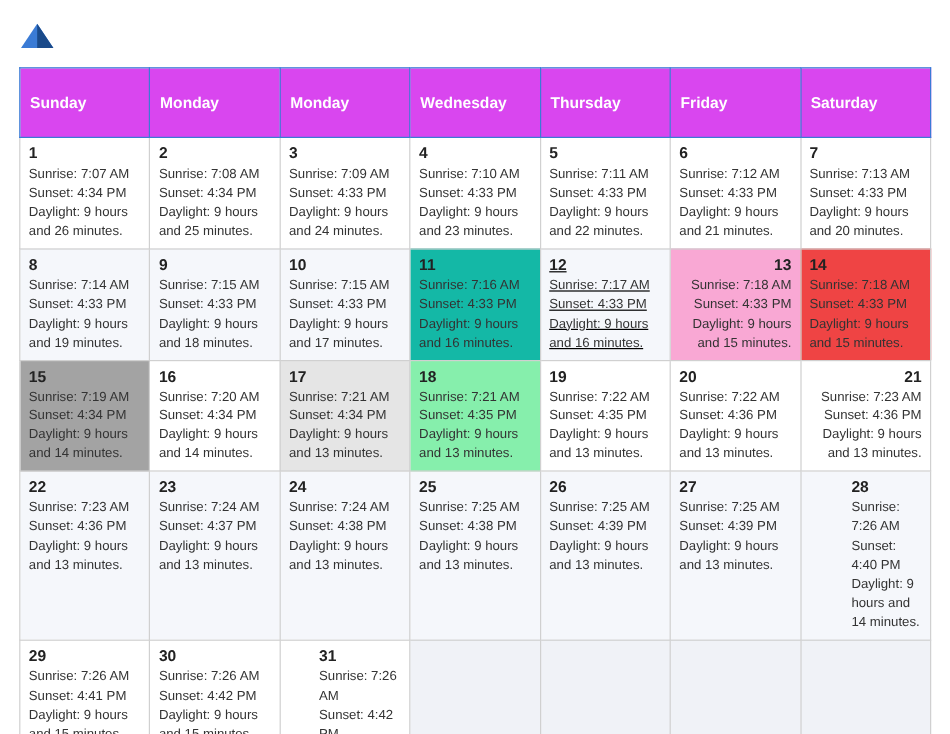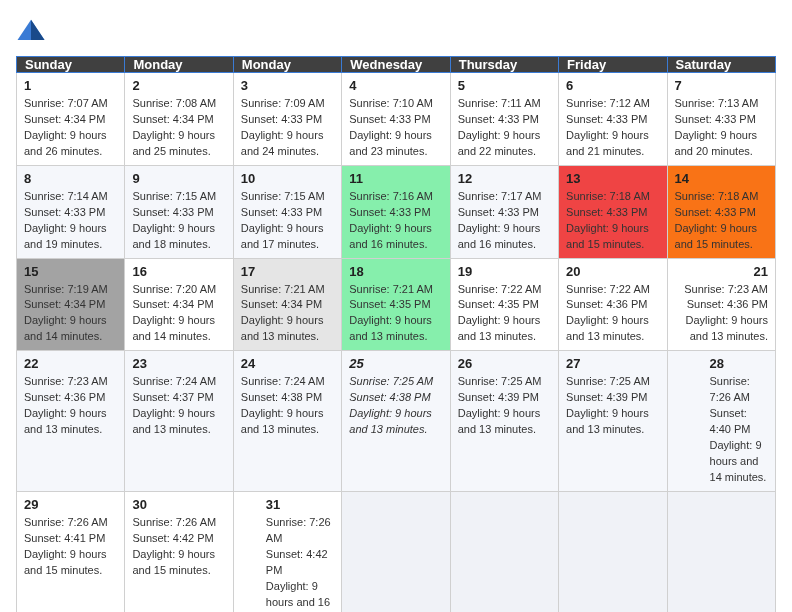--- a/index.html
+++ b/index.html
@@ -54,10 +54,10 @@
       font-size: 11px;
     }
     .calendar th {
-      background-color: #404040;
+      background-color: #d946ef;
       color: white;
       text-align: left;
-      padding: 0 8px;
+      padding: 21px 8px;
       font-size: 13px;
       font-weight: bold;
       border: 1px solid #3a7bd5;

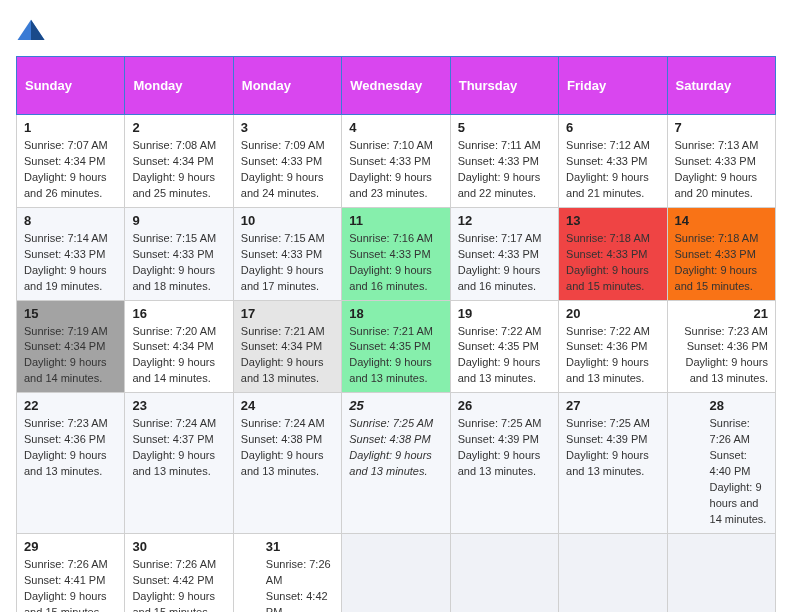--- a/index.html
+++ b/index.html
@@ -168,7 +168,7 @@
           <span class="day-num">10</span>
           <div class="day-info">Sunrise: 7:15 AM<br>Sunset: 4:33 PM<br>Daylight: 9 hours and 17 minutes.</div>
         </td>
-        <td style="background-color: #86efac;">
+        <td style="background-color: #14b8a6;">
           <span class="day-num">11</span>
           <div class="day-info">Sunrise: 7:16 AM<br>Sunset: 4:33 PM<br>Daylight: 9 hours and 16 minutes.</div>
         </td>

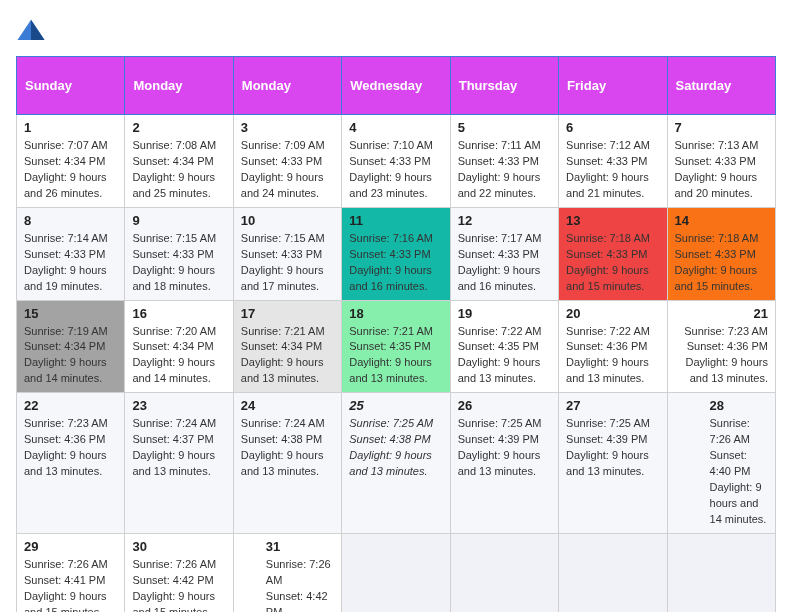--- a/index.html
+++ b/index.html
@@ -172,7 +172,7 @@
           <span class="day-num">11</span>
           <div class="day-info">Sunrise: 7:16 AM<br>Sunset: 4:33 PM<br>Daylight: 9 hours and 16 minutes.</div>
         </td>
-        <td style="background-color: rgb(245, 247, 251);">
+        <td style="background-color: rgb(245, 247, 251); text-decoration: underline;">
           <span class="day-num">12</span>
           <div class="day-info">Sunrise: 7:17 AM<br>Sunset: 4:33 PM<br>Daylight: 9 hours and 16 minutes.</div>
         </td>

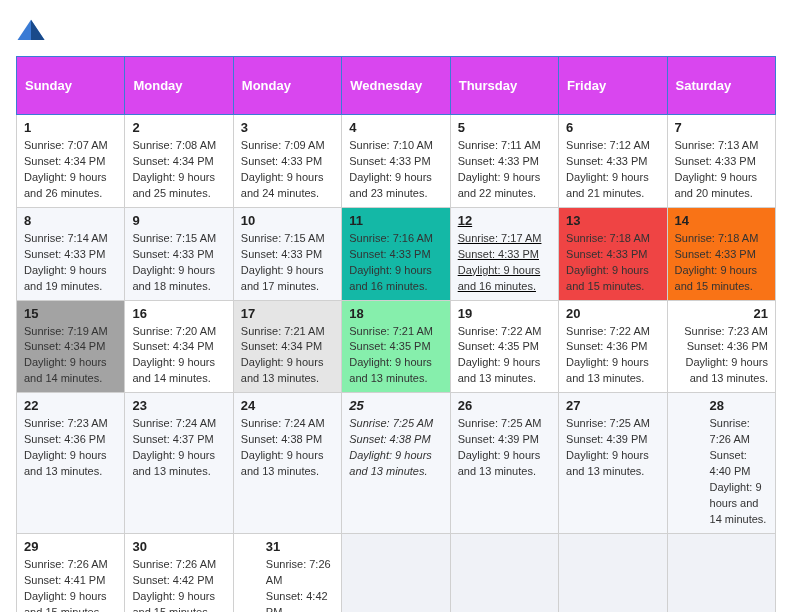--- a/index.html
+++ b/index.html
@@ -176,7 +176,7 @@
           <span class="day-num">12</span>
           <div class="day-info">Sunrise: 7:17 AM<br>Sunset: 4:33 PM<br>Daylight: 9 hours and 16 minutes.</div>
         </td>
-        <td style="background-color: #ef4444;">
+        <td style="background-color: #f9a8d4; text-align: right;">
           <span class="day-num">13</span>
           <div class="day-info">Sunrise: 7:18 AM<br>Sunset: 4:33 PM<br>Daylight: 9 hours and 15 minutes.</div>
         </td>

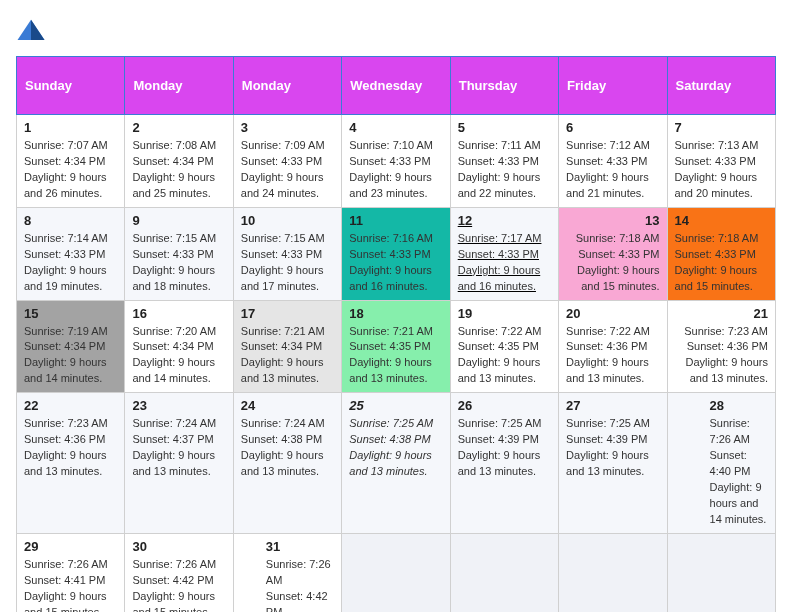--- a/index.html
+++ b/index.html
@@ -180,7 +180,7 @@
           <span class="day-num">13</span>
           <div class="day-info">Sunrise: 7:18 AM<br>Sunset: 4:33 PM<br>Daylight: 9 hours and 15 minutes.</div>
         </td>
-        <td style="background-color: #f97316;">
+        <td style="background-color: #ef4444;">
           <span class="day-num">14</span>
           <div class="day-info">Sunrise: 7:18 AM<br>Sunset: 4:33 PM<br>Daylight: 9 hours and 15 minutes.</div>
         </td>

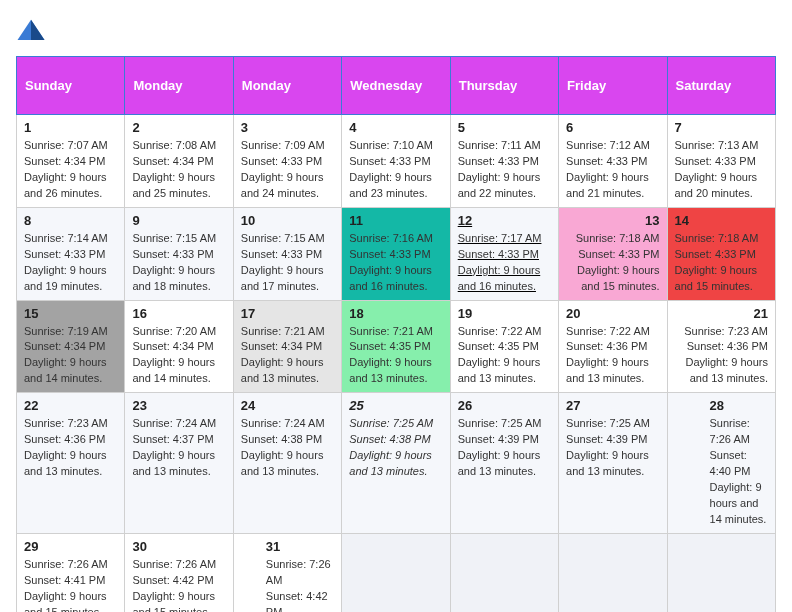--- a/index.html
+++ b/index.html
@@ -228,7 +228,7 @@
           <span class="day-num">24</span>
           <div class="day-info">Sunrise: 7:24 AM<br>Sunset: 4:38 PM<br>Daylight: 9 hours and 13 minutes.</div>
         </td>
-        <td style="background-color: rgb(245, 247, 251); font-style: italic;">
+        <td style="background-color: rgb(245, 247, 251);">
           <span class="day-num">25</span>
           <div class="day-info">Sunrise: 7:25 AM<br>Sunset: 4:38 PM<br>Daylight: 9 hours and 13 minutes.</div>
         </td>

